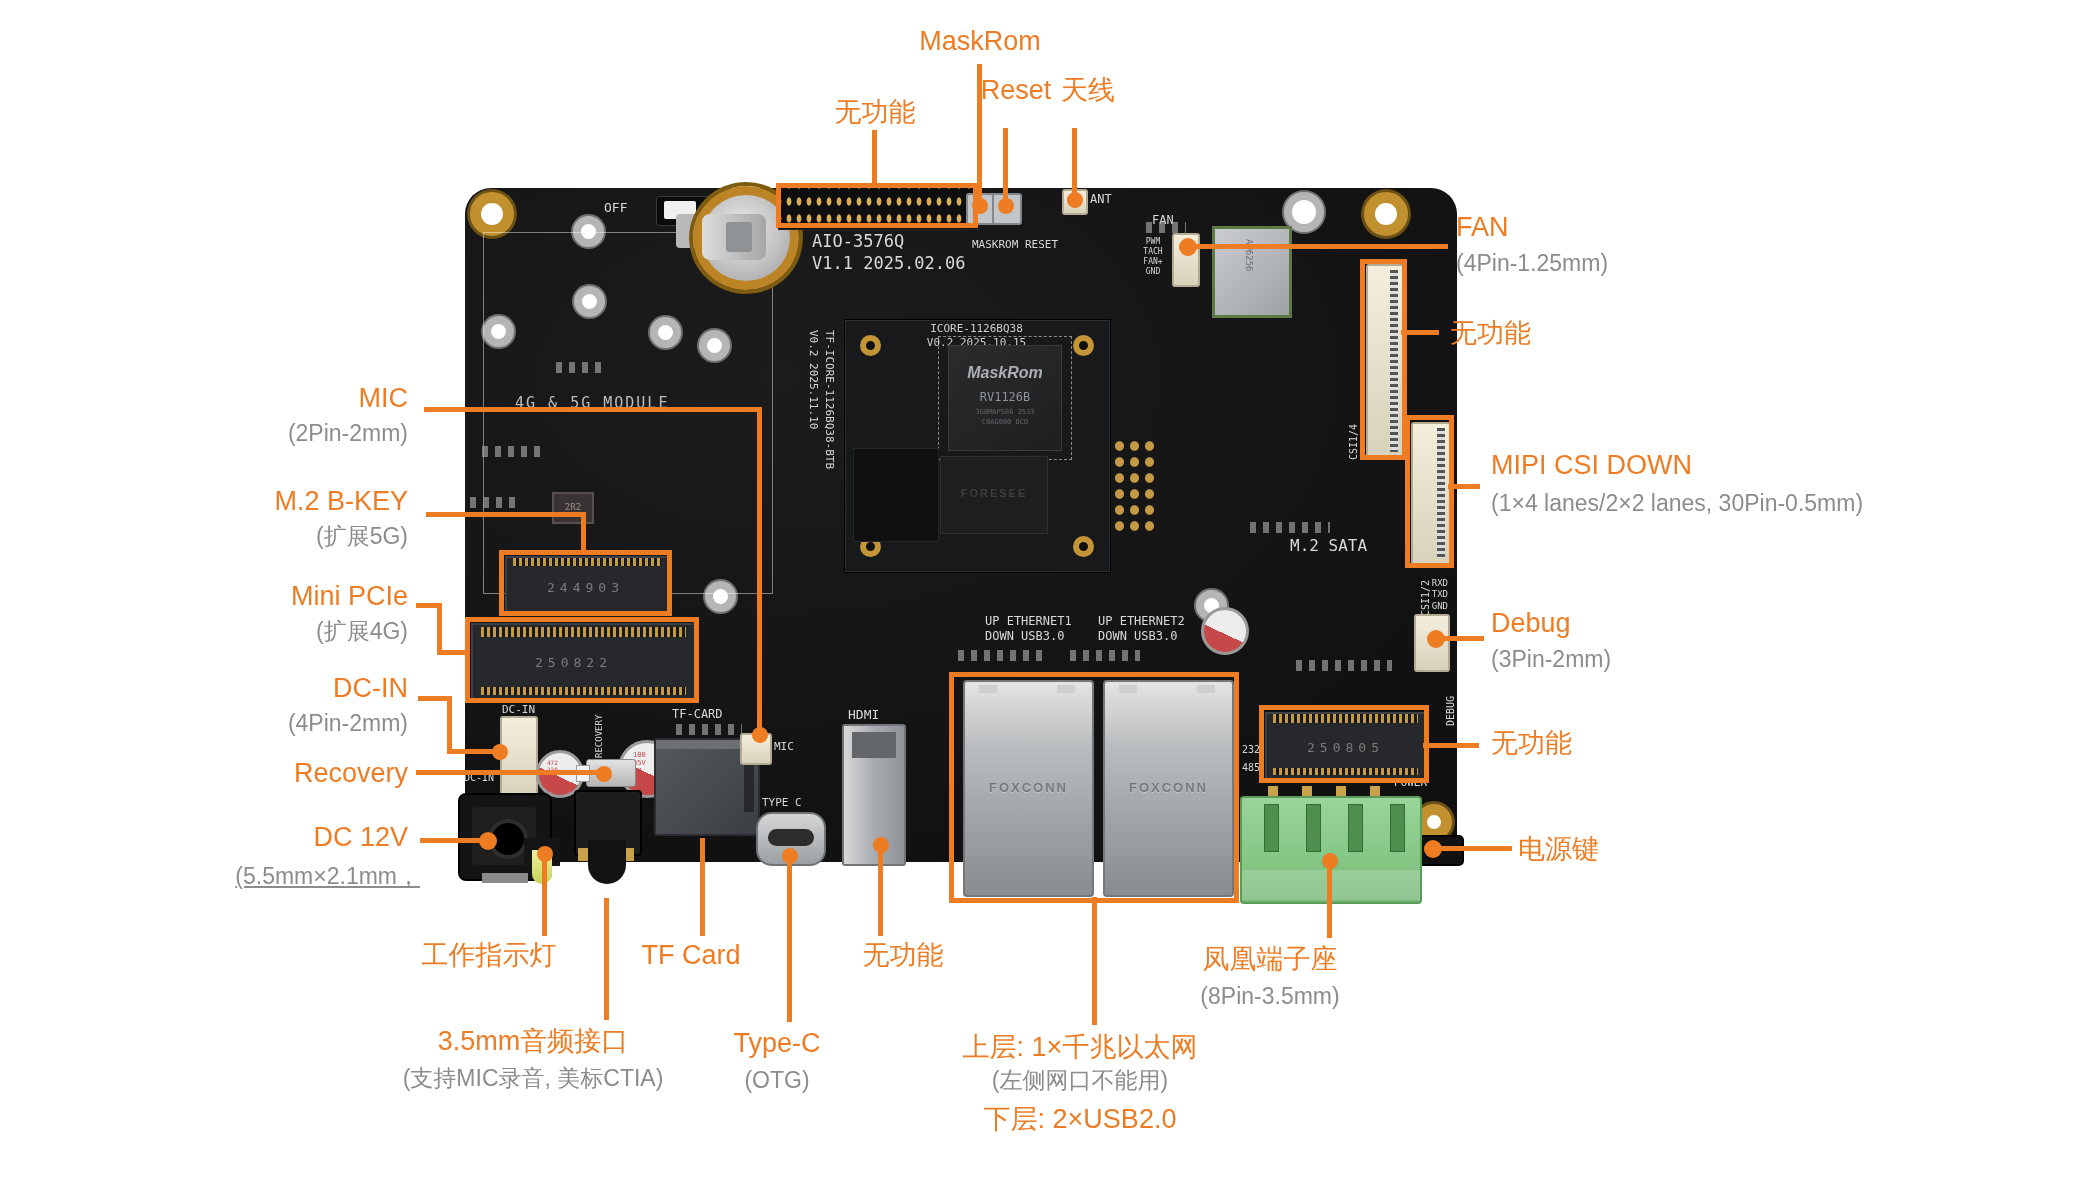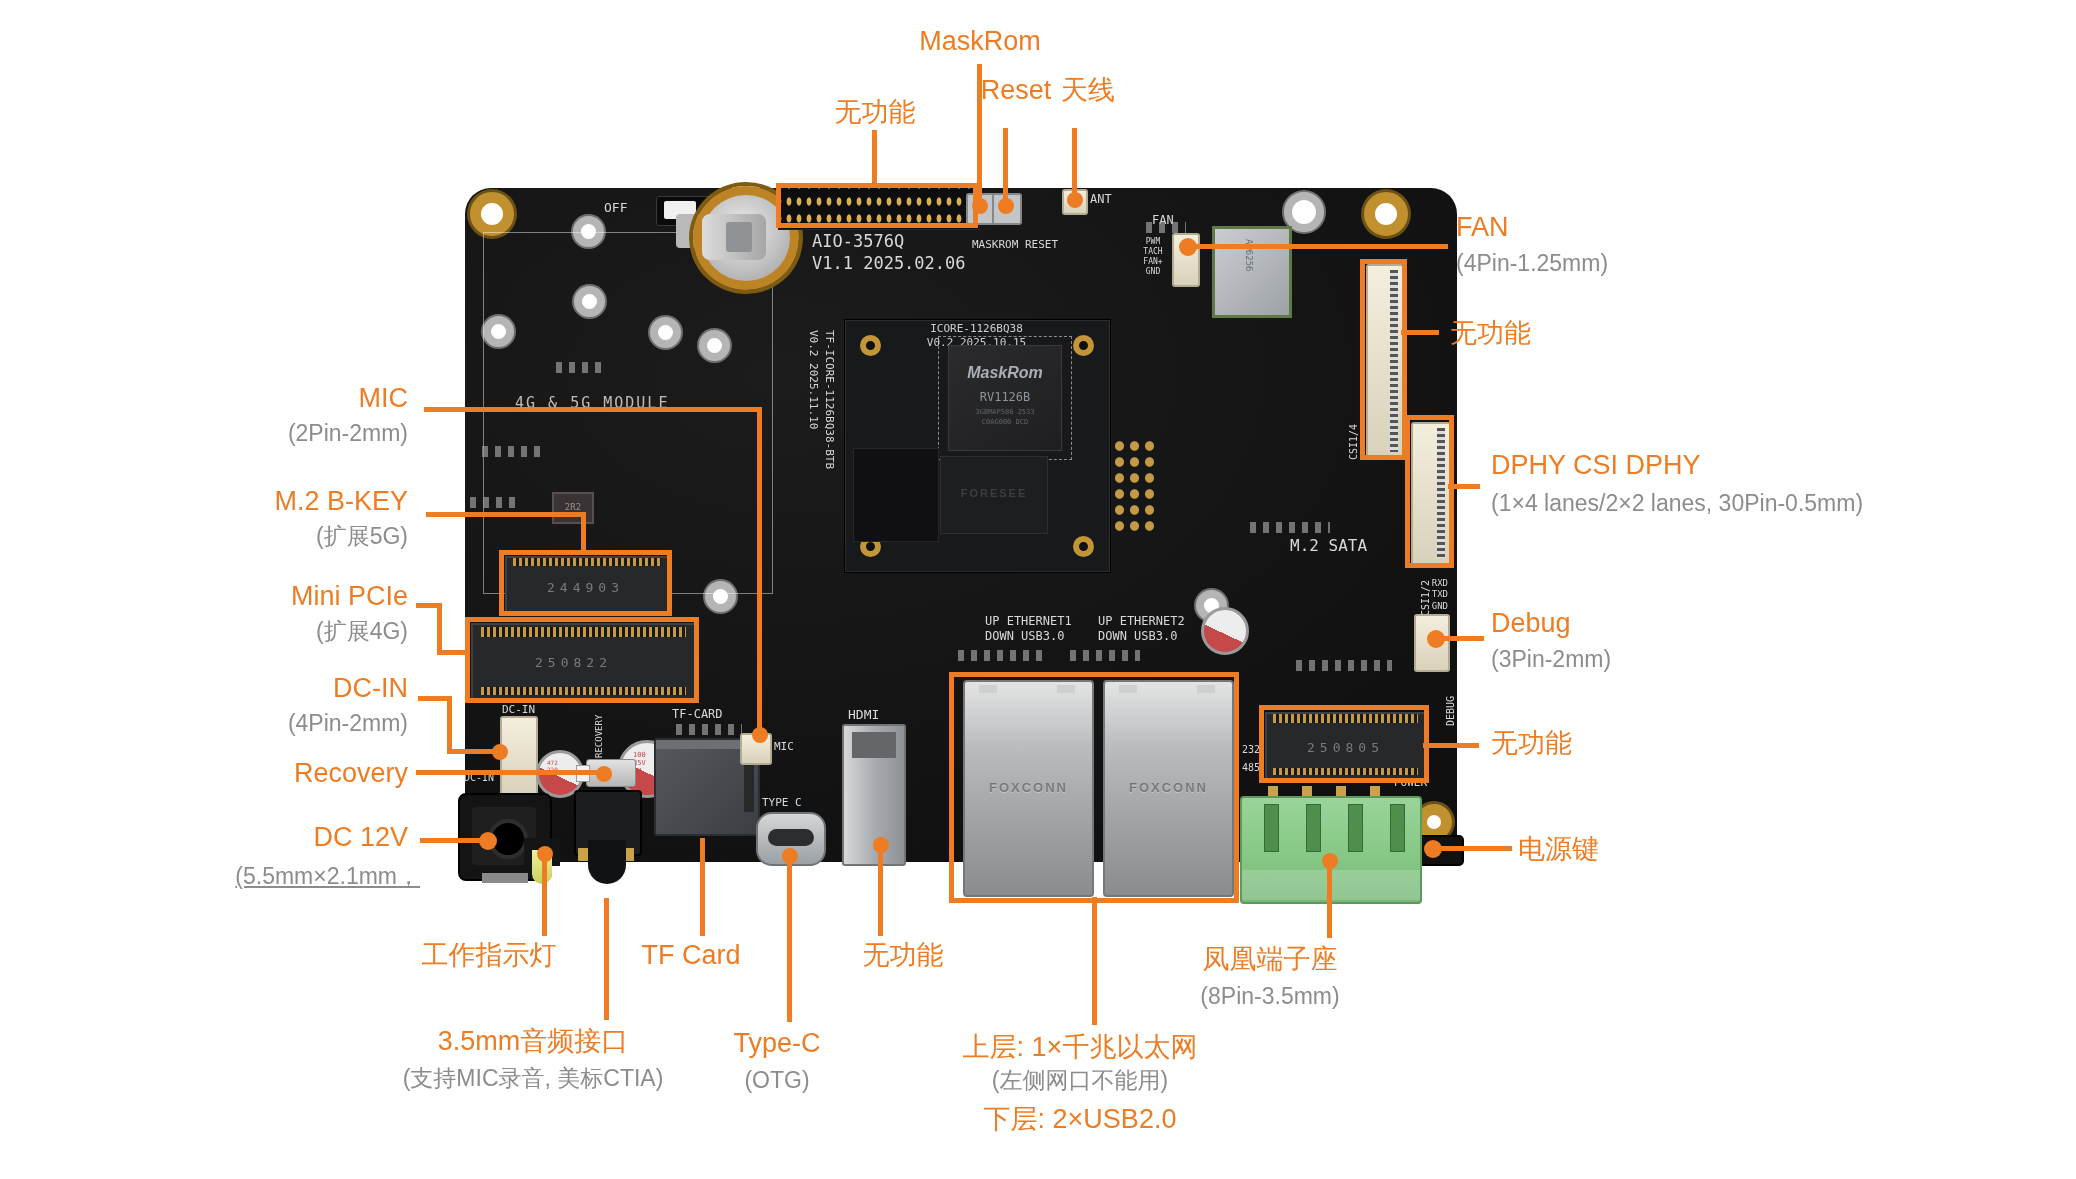--- a/index.html
+++ b/index.html
@@ -338,7 +338,7 @@
   <div class="lbl" style="left:1456px;top:210px;">FAN</div>
   <div class="sub" style="left:1456px;top:249px;">(4Pin-1.25mm)</div>
   <div class="lbl" style="left:1450px;top:316px;">无功能</div>
-  <div class="lbl" style="left:1491px;top:448px;">DPHY CSI DPHY</div>
+  <div class="lbl" style="left:1491px;top:448px;">MIPI CSI DOWN</div>
   <div class="sub" style="left:1491px;top:489px;">(1×4 lanes/2×2 lanes, 30Pin-0.5mm)</div>
   <div class="lbl" style="left:1491px;top:606px;">Debug</div>
   <div class="sub" style="left:1491px;top:645px;">(3Pin-2mm)</div>

